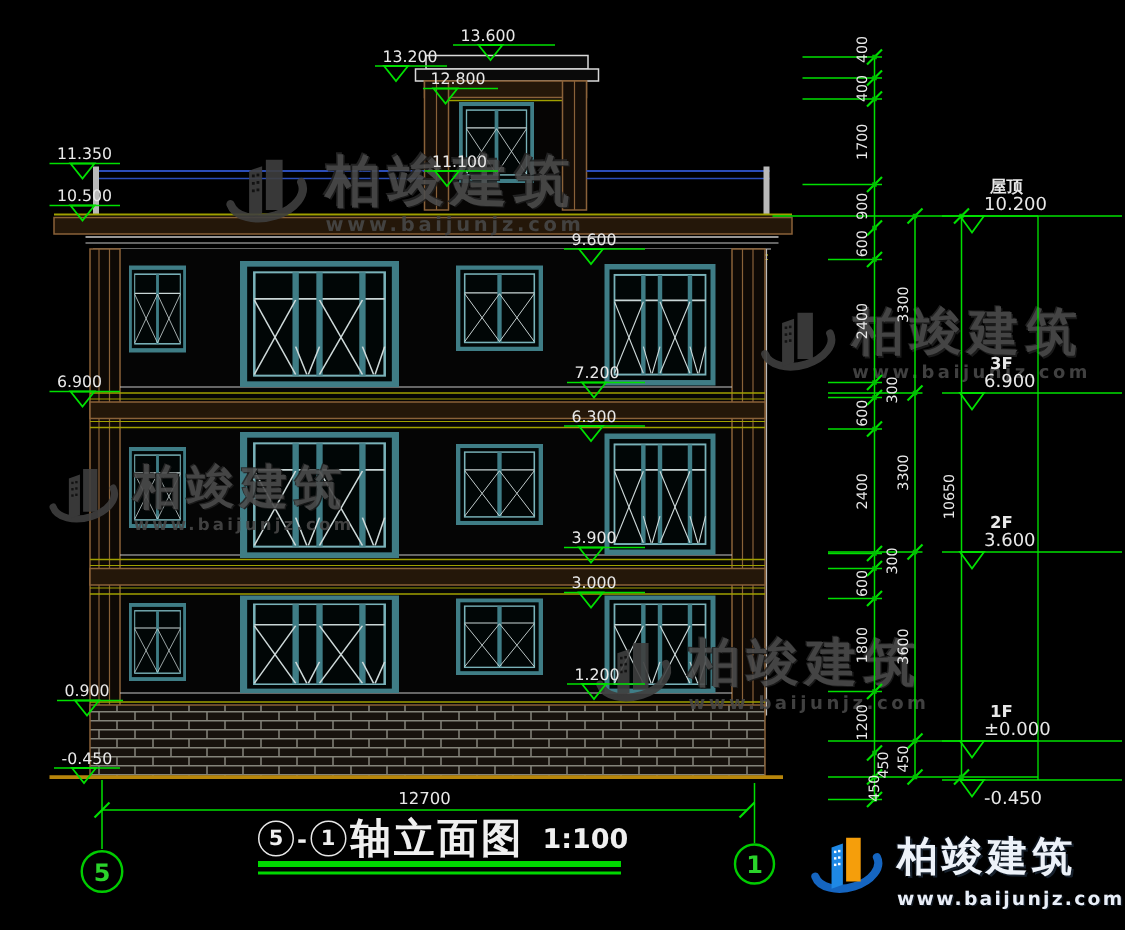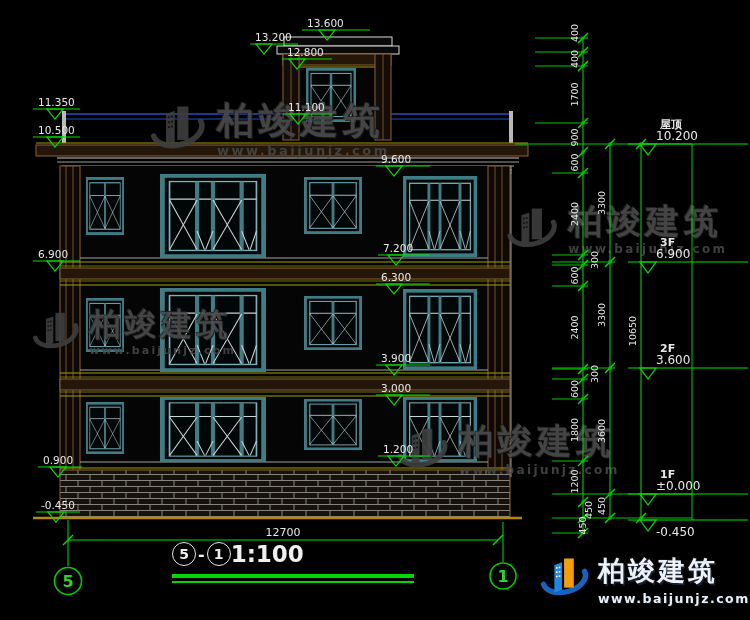--- a/index.html
+++ b/index.html
@@ -244,6 +244,7 @@
     <span class="circleNum">5</span>
     <span class="titleDash">-</span>
     <span class="circleNum">1</span>
+    <span class="titleName">轴立面图</span>
     <span class="titleScale">1:100</span>
   </div>
   <div id="uline1" class="uline"></div>

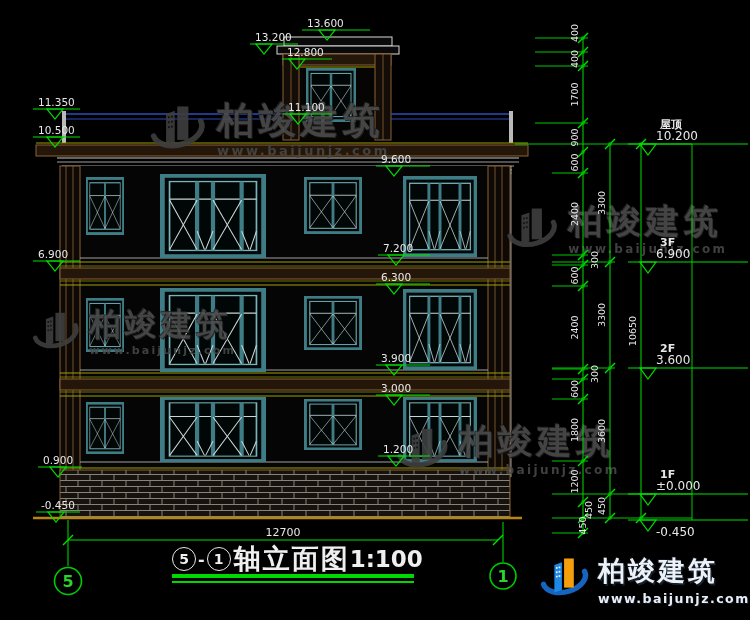--- a/index.html
+++ b/index.html
@@ -26,7 +26,7 @@
              font-size:14px;font-weight:bold;flex:0 0 auto;}
   .titleDash{font-weight:bold;font-size:16px;margin:0 2px;}
   .titleName{font-size:27px;font-weight:bold;letter-spacing:2px;margin-left:3px;white-space:nowrap;}
-  .titleScale{font-size:23px;font-weight:bold;}
+  .titleScale{font-size:18px;font-weight:bold;margin-left:12px;}
   .uline{position:absolute;left:172px;width:242px;background:#00d800;z-index:12;}
   #uline1{top:574px;height:4px;}
   #uline2{top:581px;height:2px;}

